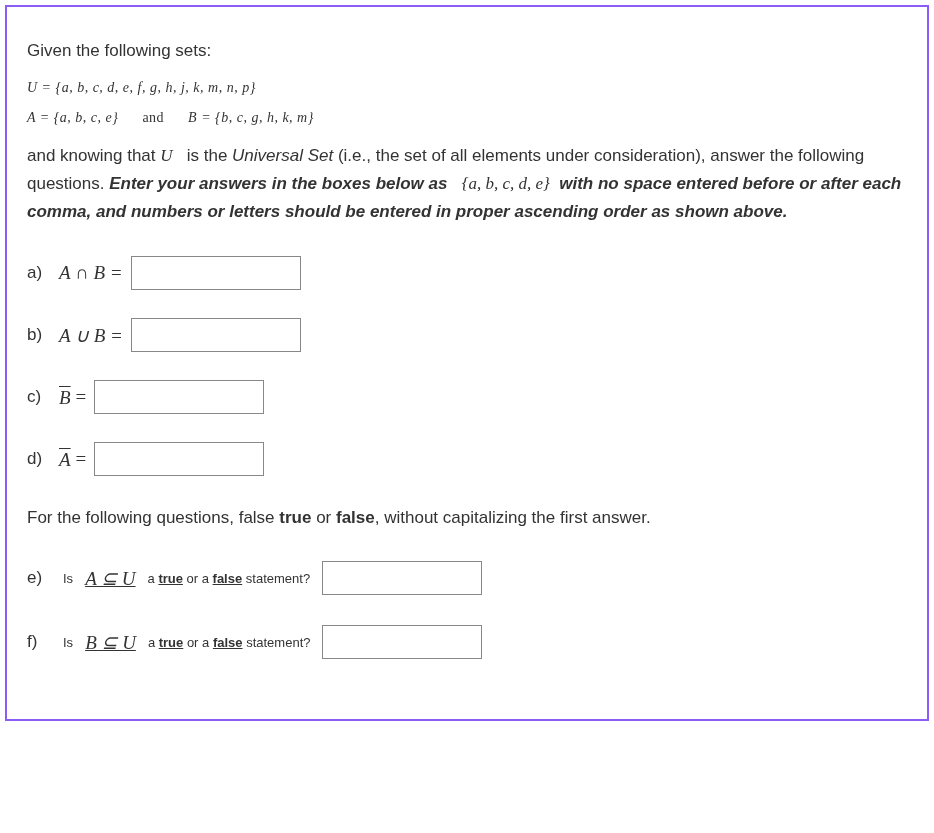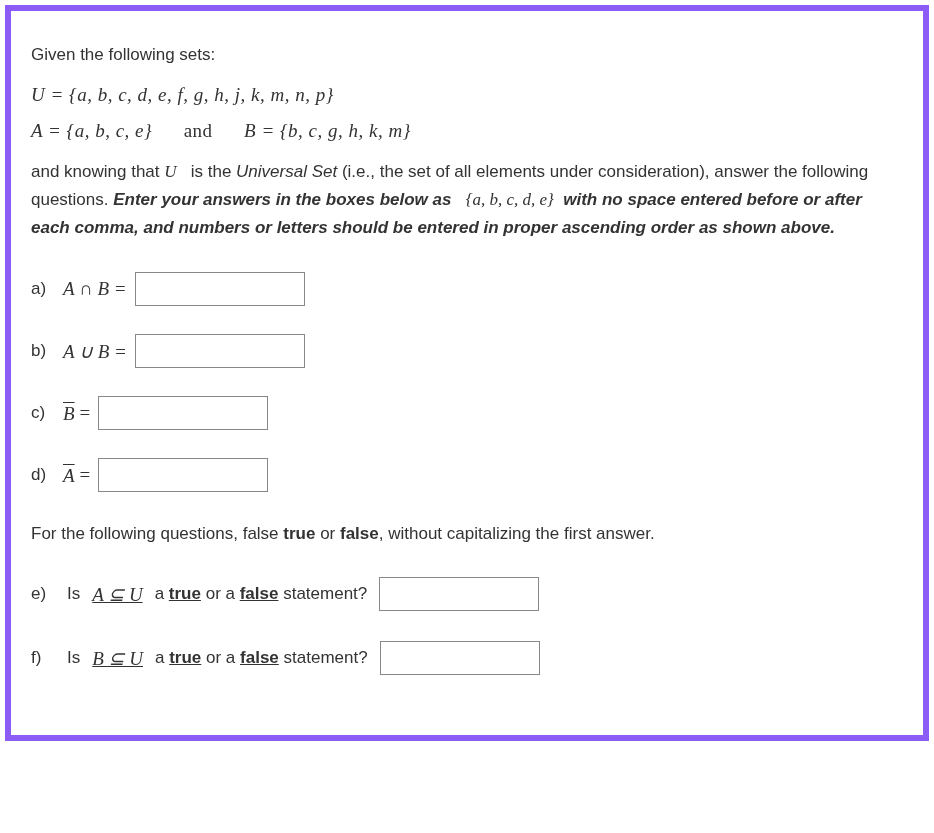--- a/index.html
+++ b/index.html
@@ -16,7 +16,7 @@
       width: 934px;
     }
     .container {
-      border: 6px solid #8b5cf6;
+      border: 2px solid #8b5cf6;
       padding: 30px 20px 30px 20px;
       margin: 5px;
     }

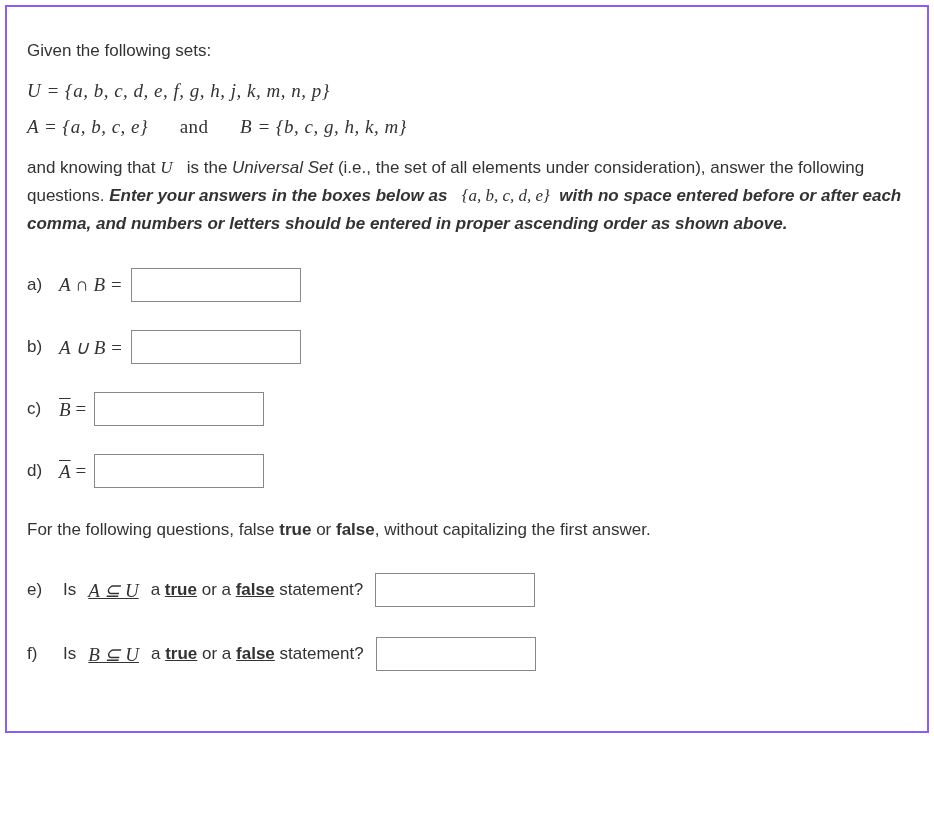--- a/index.html
+++ b/index.html
@@ -26,7 +26,7 @@
     }
     .math-line {
       font-family: 'Times New Roman', serif;
-      font-size: 19px;
+      font-size: 14px;
       margin: 14px 0;
       letter-spacing: 0.5px;
     }

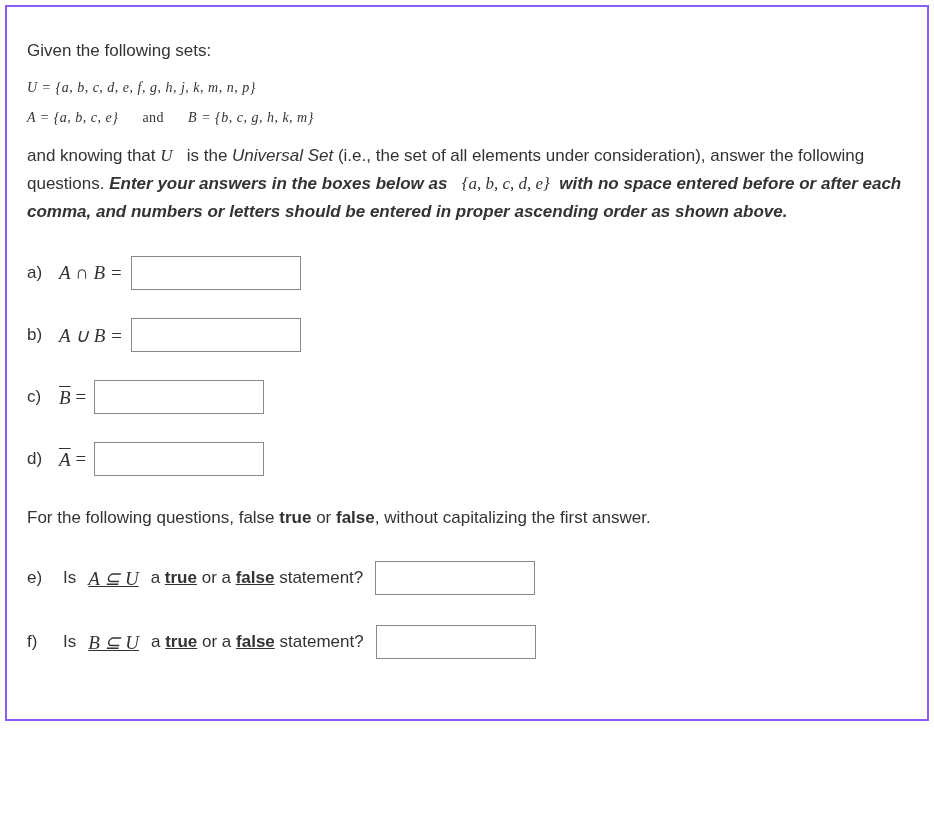--- a/index.html
+++ b/index.html
@@ -98,7 +98,7 @@
       gap: 12px;
     }
     .tf-text {
-      font-size: 17px;
+      font-size: 13px;
     }
     .underline {
       text-decoration: underline;

